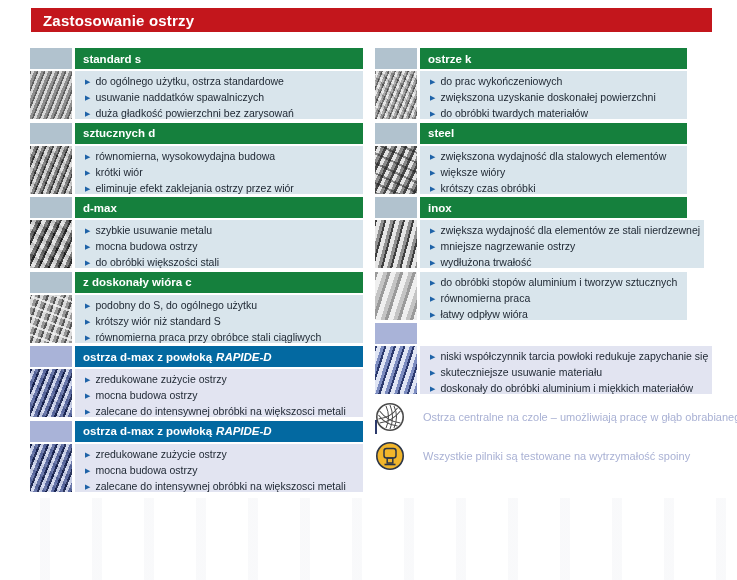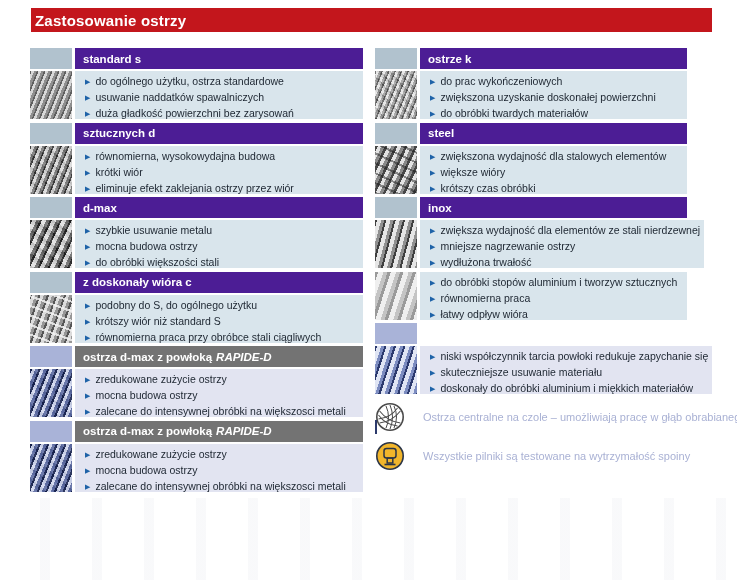--- a/index.html
+++ b/index.html
@@ -9,7 +9,7 @@
 
   .title-bar{position:absolute;left:31px;top:8px;width:681px;height:24px;
              background:#c3161c;color:#fff;display:flex;align-items:center;}
-  .title-bar span{font-size:15px;font-weight:bold;padding-left:4px;letter-spacing:.2px;}
+  .title-bar span{font-size:15px;font-weight:bold;padding-left:12px;letter-spacing:.2px;}
 
   .col{position:absolute;top:48px;}
   .col.left{left:30px;width:333px;}

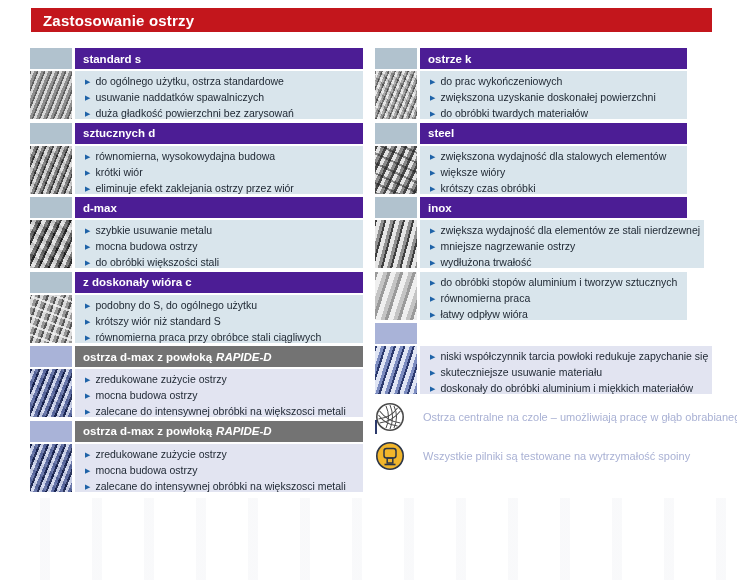--- a/index.html
+++ b/index.html
@@ -18,7 +18,7 @@
   .entry{margin-bottom:3.5px;}
   .entry-header{display:flex;height:21px;margin-bottom:2px;}
   .hdr-square{width:42px;height:21px;background:#b1c2ce;margin-right:3px;flex:none;}
-  .hdr-bar{flex:1;background:#4c1d95;color:#fff;display:flex;align-items:center;
+  .hdr-bar{flex:1;background:#15803d;color:#fff;display:flex;align-items:center;
            font-size:11.5px;font-weight:bold;padding-left:8px;}
   .hdr-bar .coating{font-style:italic;margin-left:4px;}
   .entry.rapide .hdr-square{background:#a9b3d8;}

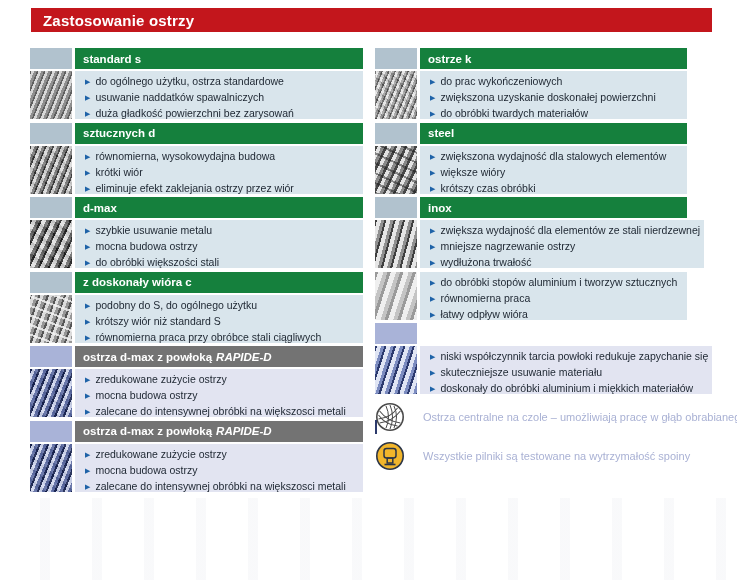--- a/index.html
+++ b/index.html
@@ -22,7 +22,7 @@
            font-size:11.5px;font-weight:bold;padding-left:8px;}
   .hdr-bar .coating{font-style:italic;margin-left:4px;}
   .entry.rapide .hdr-square{background:#a9b3d8;}
-  .entry.rapide .hdr-bar{background:#737373;}
+  .entry.rapide .hdr-bar{background:#0369a1;}
 
   .entry-body{display:flex;height:48px;}
   .photo{width:42px;height:48px;margin-right:3px;flex:none;}

